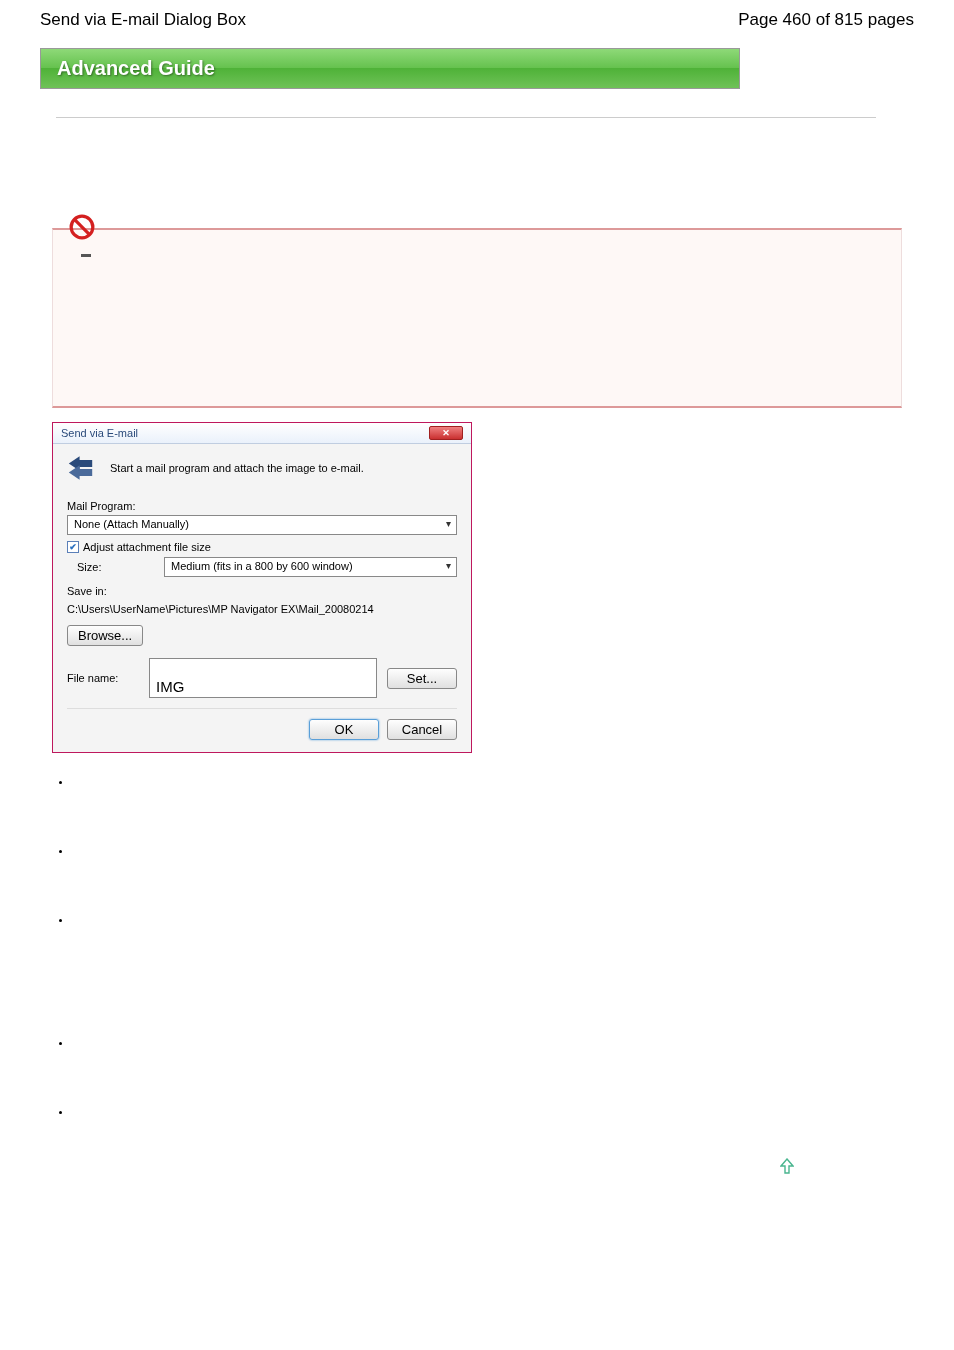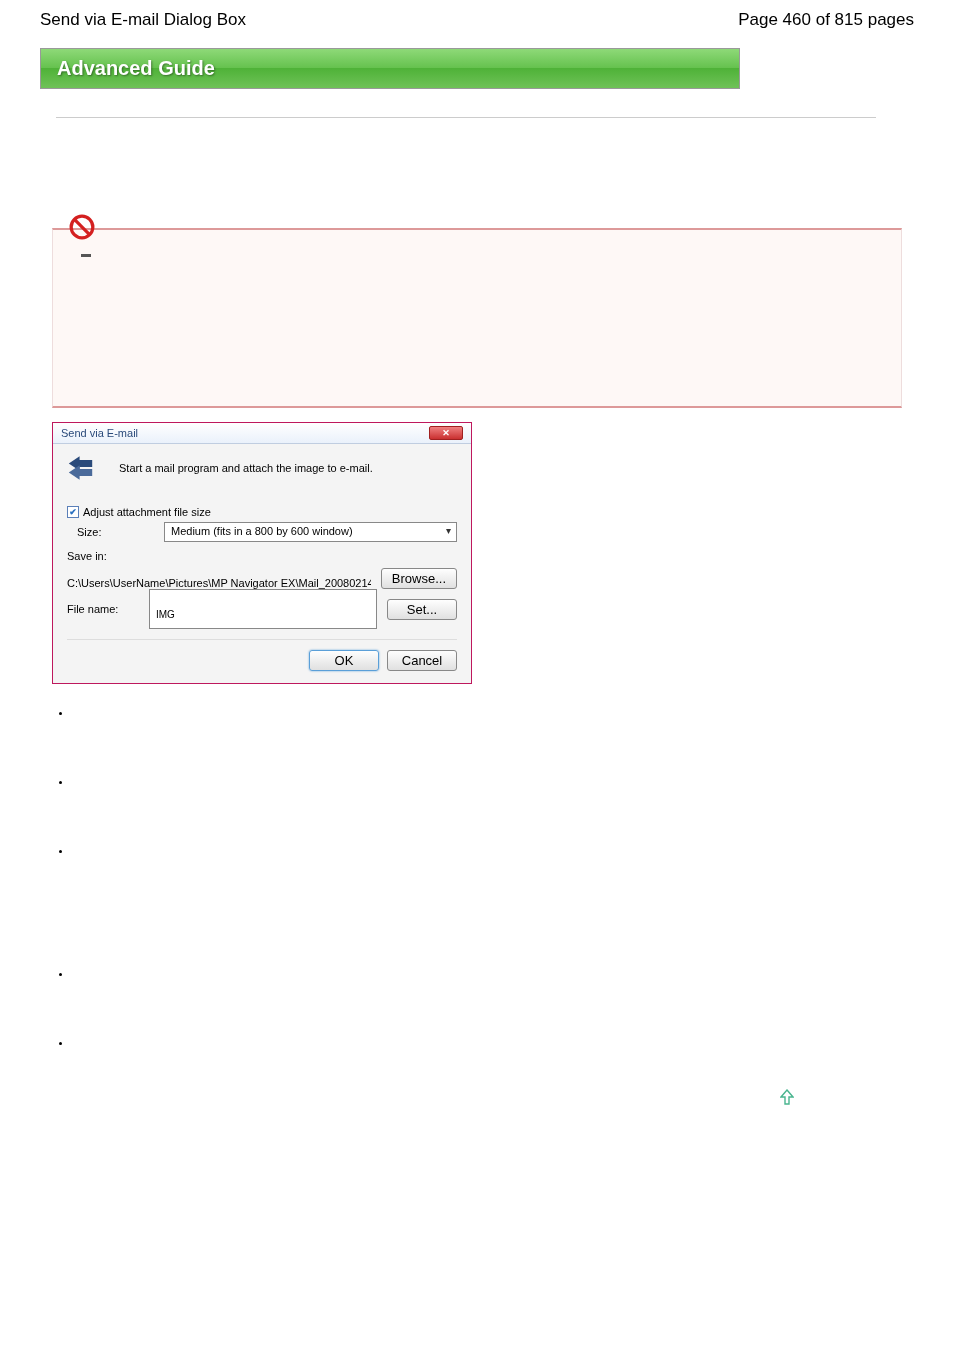--- a/index.html
+++ b/index.html
@@ -99,7 +99,7 @@
     .dialog-header {
       display: flex;
       align-items: center;
-      gap: 16px;
+      gap: 7px;
       padding: 10px 14px 14px;
     }
     .dialog-icon {

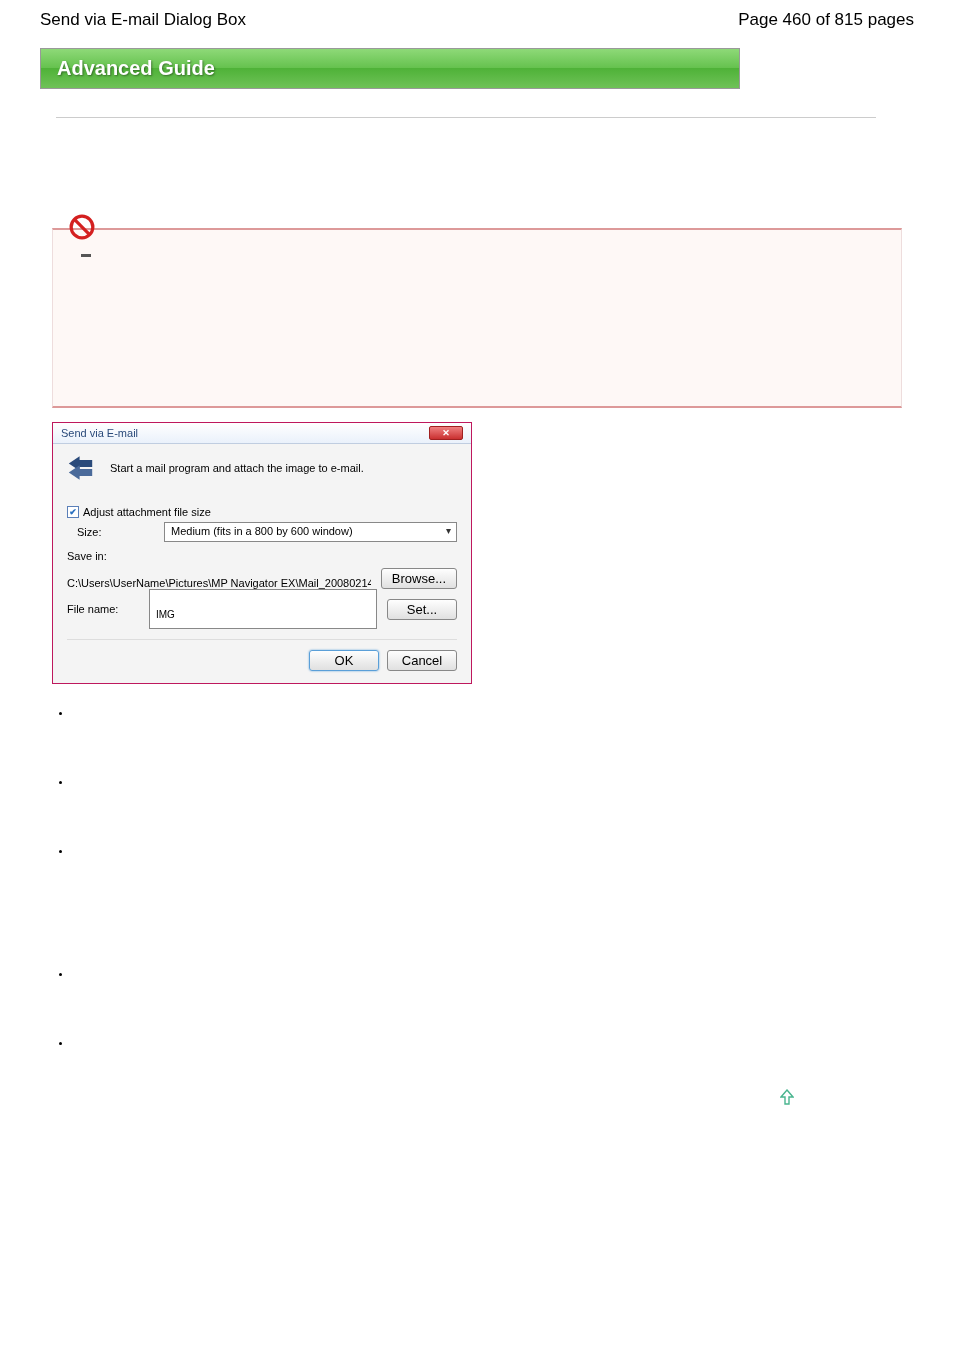--- a/index.html
+++ b/index.html
@@ -286,6 +286,12 @@
       <span class="dialog-desc">Start a mail program and attach the image to e-mail.</span>
     </div>
     <div class="dialog-body">
+      <div class="form-row">
+        <span class="form-label">Mail Program:</span>
+        <div class="combo">
+          <span>None (Attach Manually)</span>
+        </div>
+      </div>
       <div class="checkbox-row">
         <span class="checkbox">✔</span>
         <span>Adjust attachment file size</span>

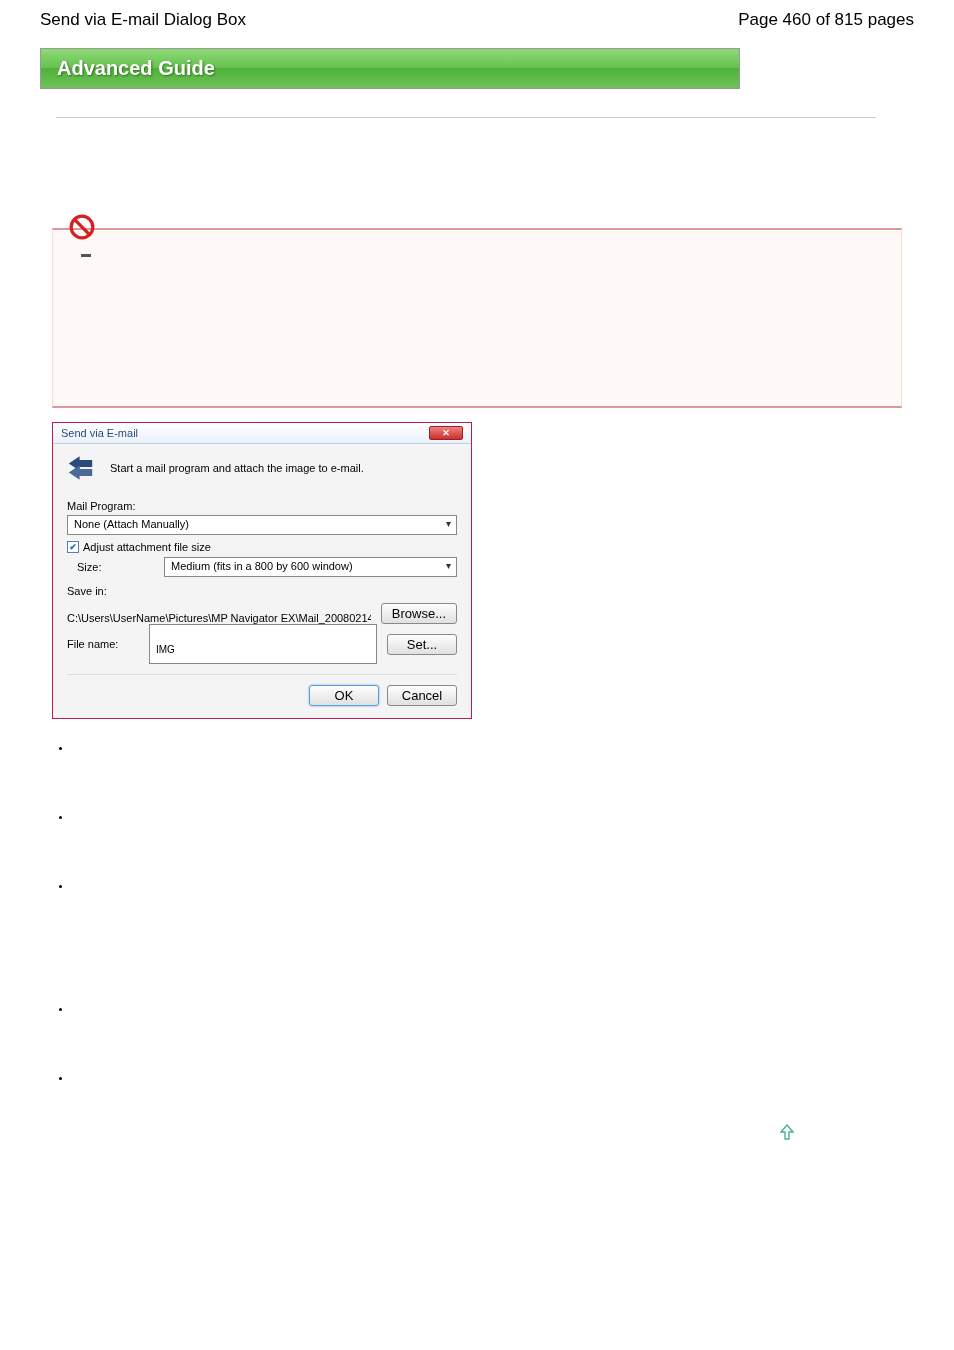--- a/index.html
+++ b/index.html
@@ -172,9 +172,10 @@
     }
     .path-row {
       display: flex;
-      align-items: flex-end;
+      align-items: flex-start;
       gap: 10px;
-      margin-bottom: 0;
+      margin-bottom: 12px;
+      flex-direction: column;
     }
     .path-text {
       flex: 1;

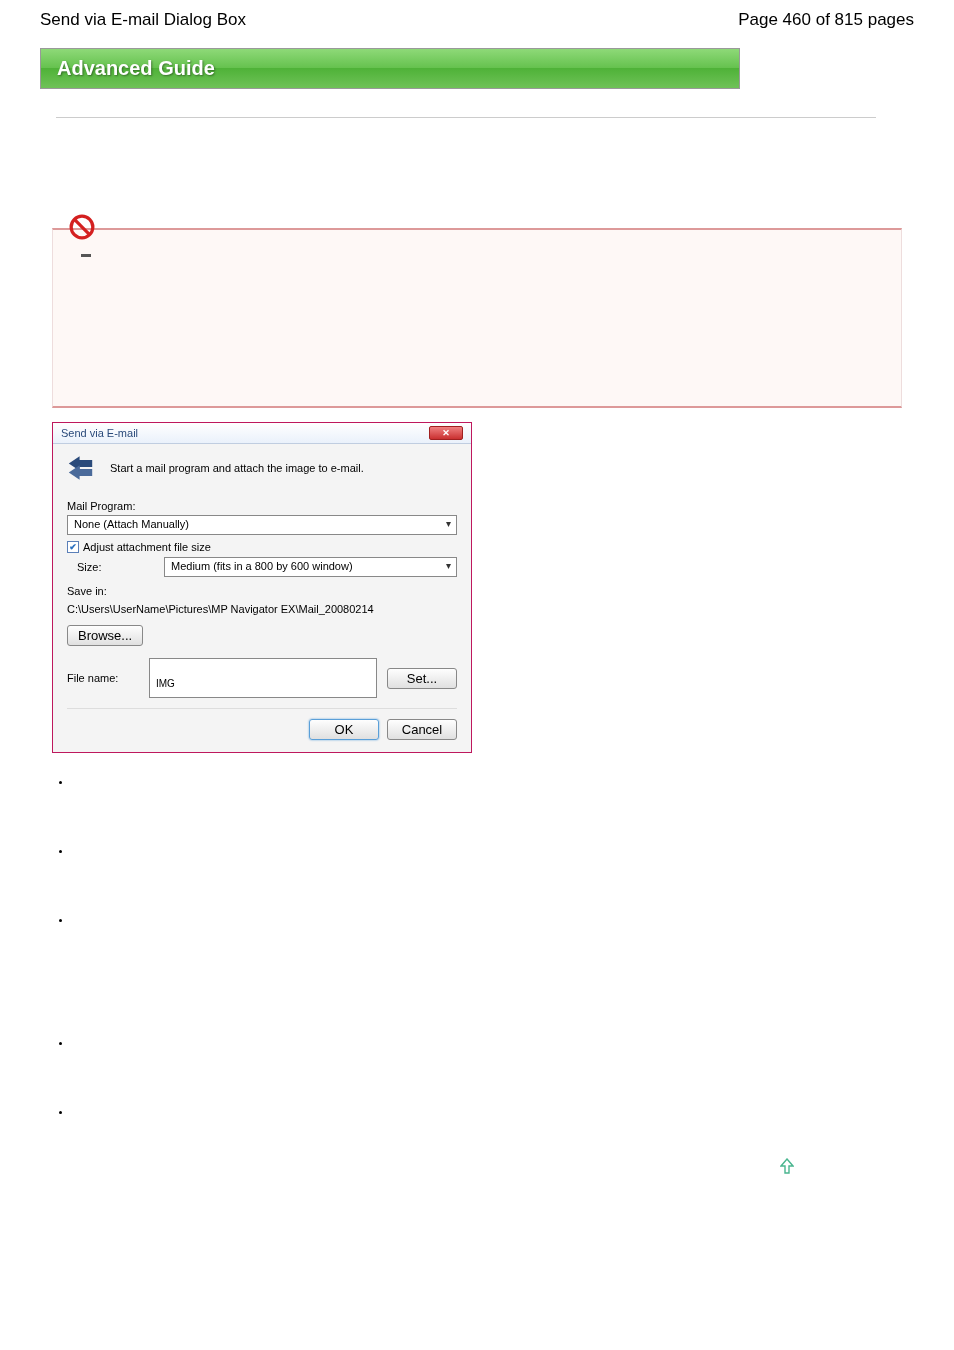--- a/index.html
+++ b/index.html
@@ -203,7 +203,7 @@
       border: 1px solid #888;
       background: #fff;
       padding: 19px 6px;
-      font-size: 10px;
+      font-size: 15px;
       height: 20px;
       flex: 1;
     }

